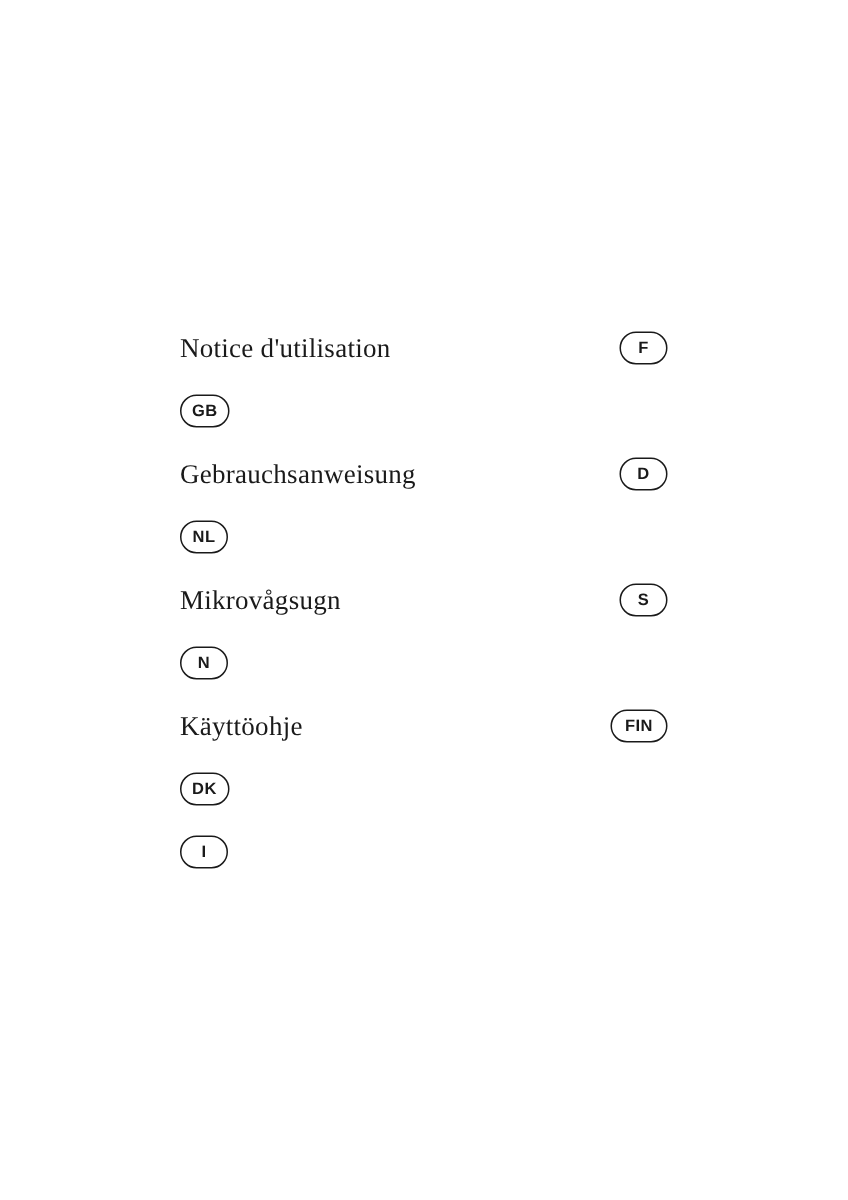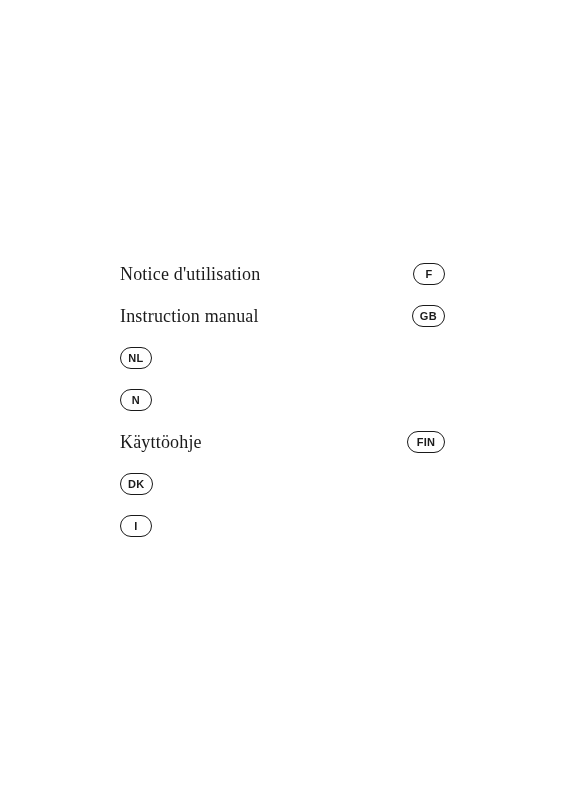--- a/index.html
+++ b/index.html
@@ -82,7 +82,6 @@
         <span class="language-badge">F</span>
       </div>
       <div class="manual-item">
-        <span class="manual-label">Instruction manual</span>
         <span class="language-badge">GB</span>
       </div>
       <div class="manual-item">

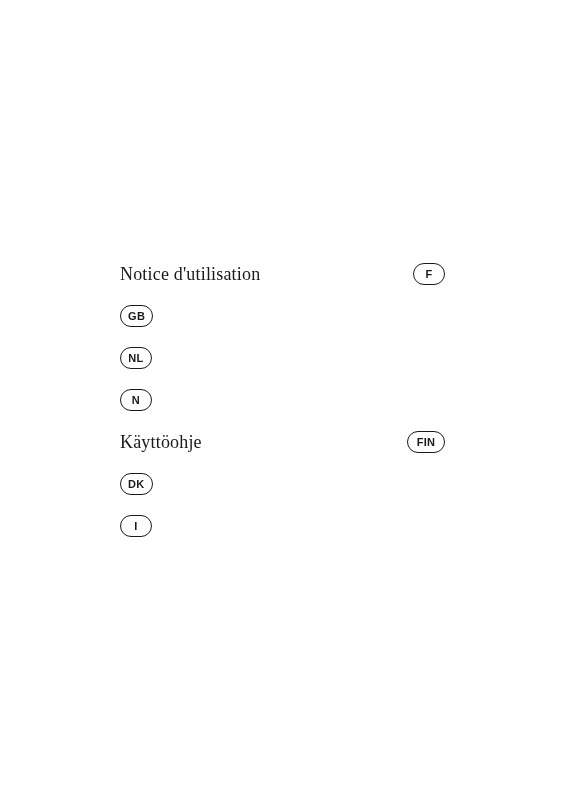--- a/index.html
+++ b/index.html
@@ -85,6 +85,10 @@
         <span class="language-badge">GB</span>
       </div>
       <div class="manual-item">
+        <span class="manual-label">Gebrauchsanweisung</span>
+        <span class="language-badge">D</span>
+      </div>
+      <div class="manual-item">
         <span class="language-badge">NL</span>
       </div>
       <div class="manual-item">

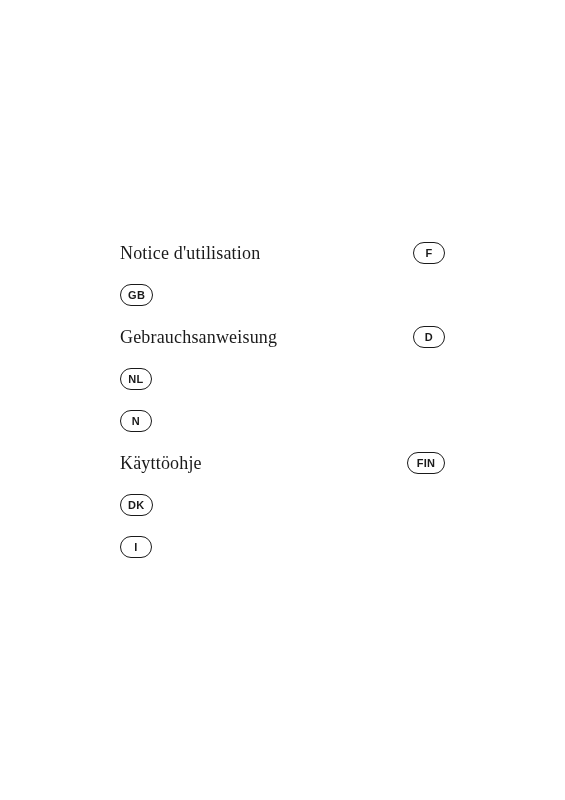--- a/index.html
+++ b/index.html
@@ -92,6 +92,10 @@
         <span class="language-badge">NL</span>
       </div>
       <div class="manual-item">
+        <span class="manual-label">Mikrovågsugn</span>
+        <span class="language-badge">S</span>
+      </div>
+      <div class="manual-item">
         <span class="language-badge">N</span>
       </div>
       <div class="manual-item">

